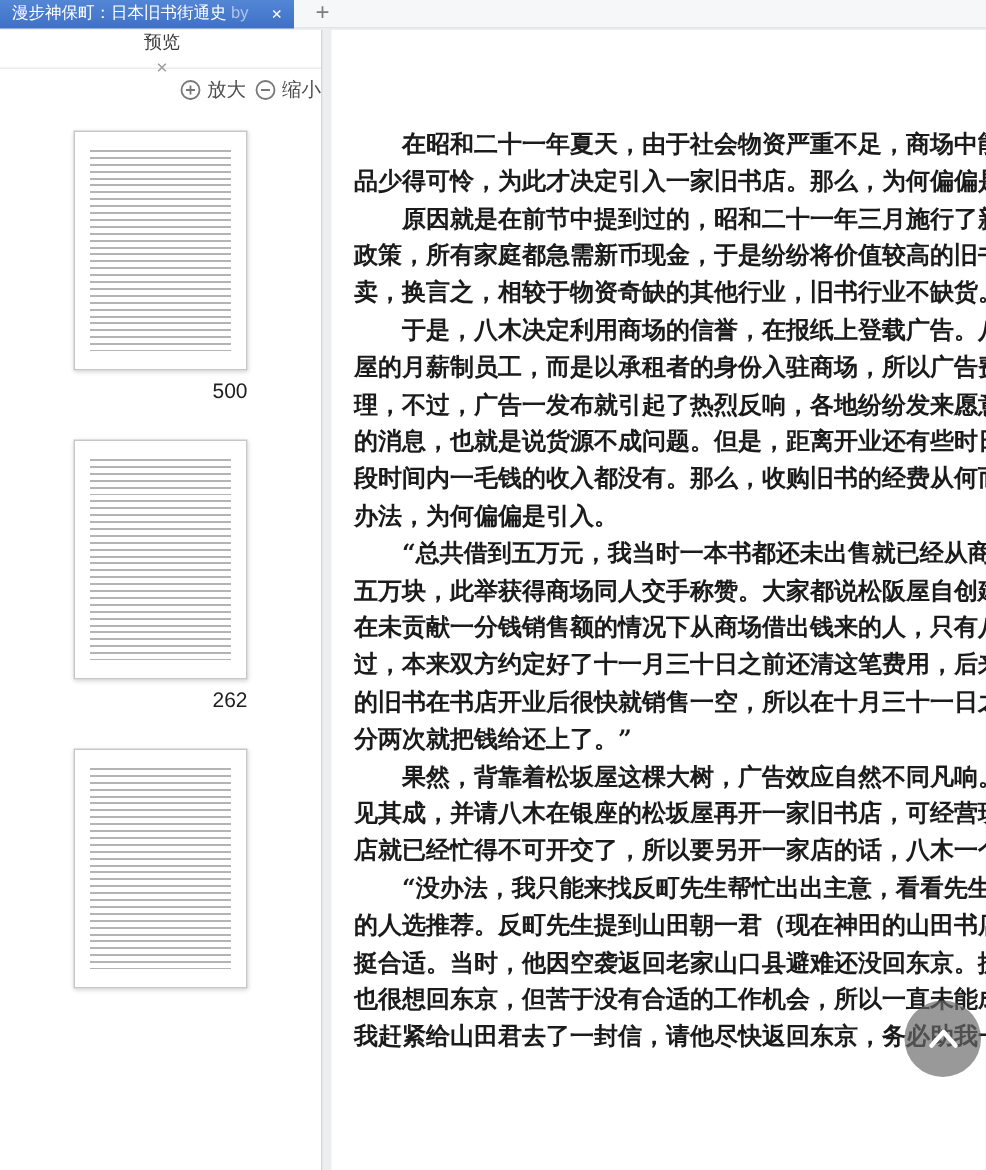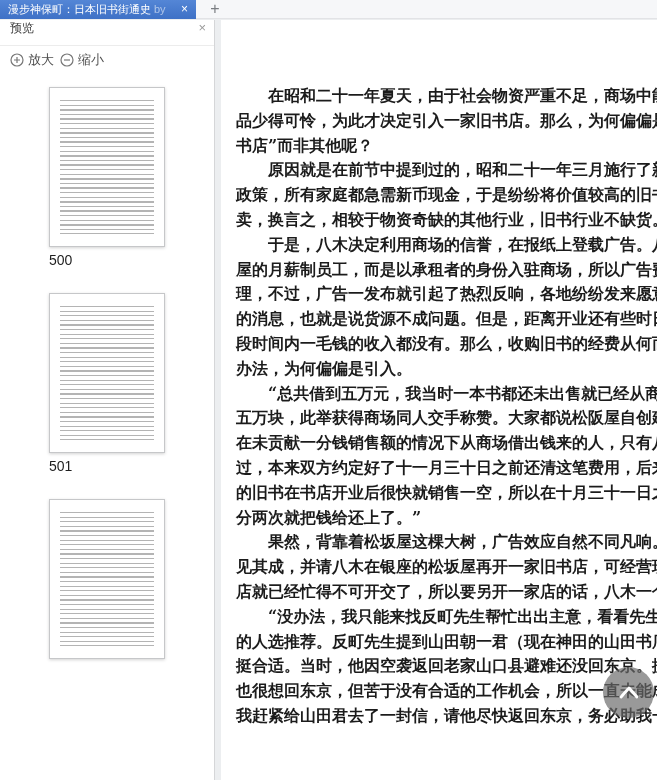--- a/index.html
+++ b/index.html
@@ -23,7 +23,7 @@
   .sidebar { position:absolute; left:0; top:20px; width:215px; height:760px;
              background:#fff; border-right:1px solid #d5d6d8; overflow:hidden; }
   .sb-header { height:26px; border-bottom:1px solid #ececec;
-               display:flex; align-items:flex-start; padding:0 8px 0 10px; }
+               display:flex; align-items:center; padding:0 8px 0 10px;flex-direction:column; }
   .sb-title { font-size:12px; color:#3c3c3c; flex:1; }
   .sb-close { color:#9a9a9a; font-size:13px; }
   .sb-tools { height:28px; display:flex; align-items:center; gap:6px;

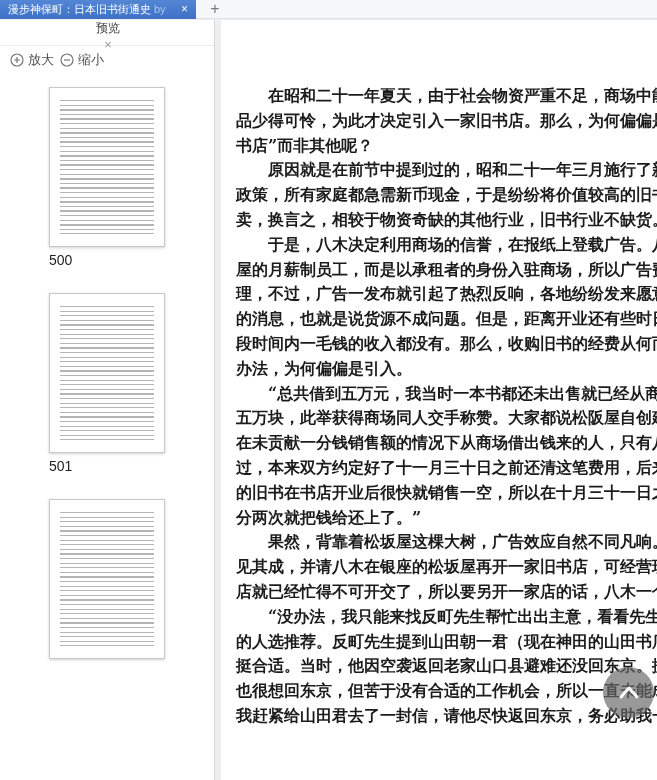--- a/index.html
+++ b/index.html
@@ -27,7 +27,7 @@
   .sb-title { font-size:12px; color:#3c3c3c; flex:1; }
   .sb-close { color:#9a9a9a; font-size:13px; }
   .sb-tools { height:28px; display:flex; align-items:center; gap:6px;
-              padding-left:10px; color:#4e4e4e; font-size:13px; }
+              padding-left:10px; color:#4e4e4e; font-size:13px;justify-content:flex-end; }
   .tool { display:flex; align-items:center; gap:4px; }
   .tool svg { display:block; }
   .thumbs { padding-top:13px; }

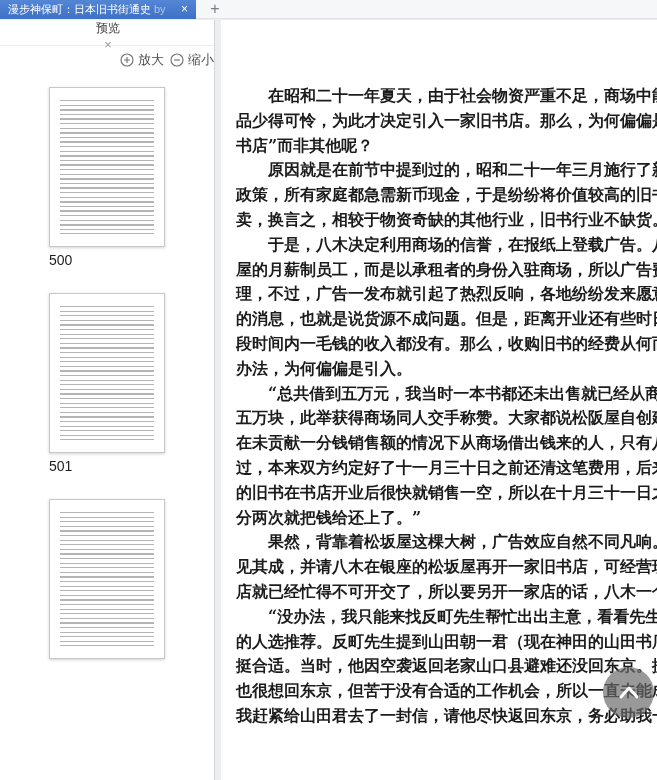--- a/index.html
+++ b/index.html
@@ -115,7 +115,6 @@
   <div class="page-text" id="page-text">
       <div class="line indent">在昭和二十一年夏天，由于社会物资严重不足，商场中能上架销售的商</div>
       <div class="line">品少得可怜，为此才决定引入一家旧书店。那么，为何偏偏是引入“旧</div>
-      <div class="line end">书店”而非其他呢？</div>
       <div class="line indent">原因就是在前节中提到过的，昭和二十一年三月施行了新旧货币兑换</div>
       <div class="line">政策，所有家庭都急需新币现金，于是纷纷将价值较高的旧书拿出来变</div>
       <div class="line end">卖，换言之，相较于物资奇缺的其他行业，旧书行业不缺货。</div>

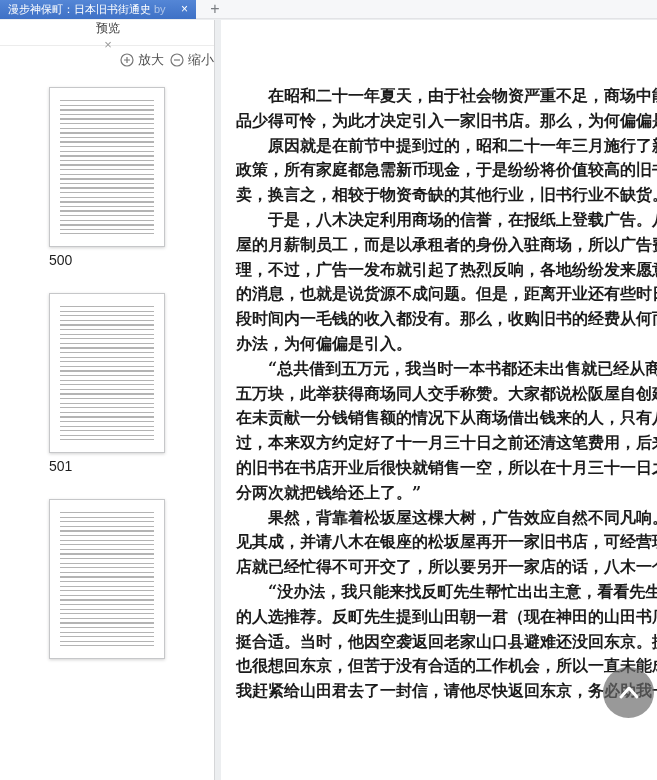--- a/index.html
+++ b/index.html
@@ -37,7 +37,7 @@
                 padding:12px 10px; }
   .thumb-ink { width:100%; height:100%; opacity:.75;
     background:repeating-linear-gradient(to bottom,#9b9b9b 0 1.3px,transparent 1.3px 4.6px); }
-  .thumb-label { text-align:left; font-size:14px; color:#1e1e1e;
+  .thumb-label { text-align:right; font-size:14px; color:#1e1e1e;
                  margin-top:5px; height:17px; }
 
   

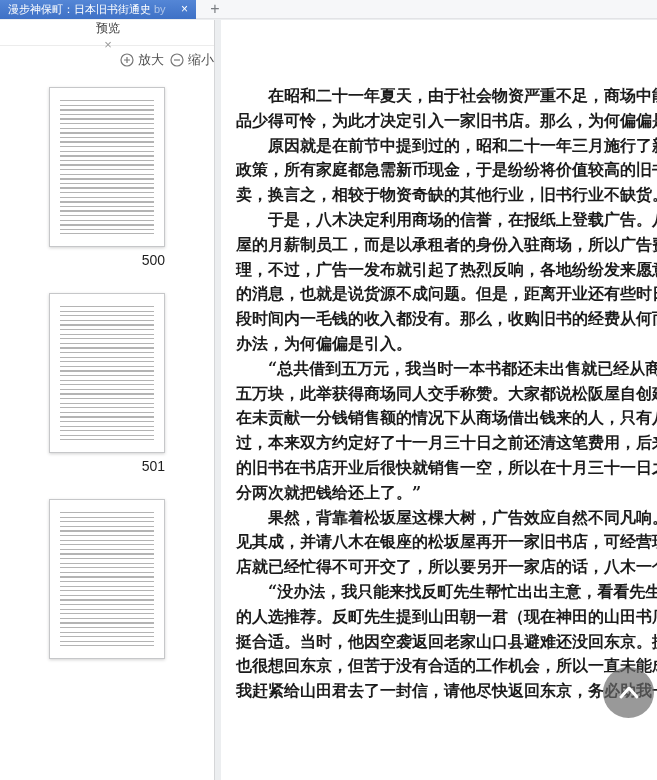--- a/index.html
+++ b/index.html
@@ -101,7 +101,7 @@
         <div class="thumb-page">
           <div class="thumb-ink"></div>
         </div>
-        <div class="thumb-label">501</div>
+        <div class="thumb-label">262</div>
       </div>
       <div class="thumb">
         <div class="thumb-page">

